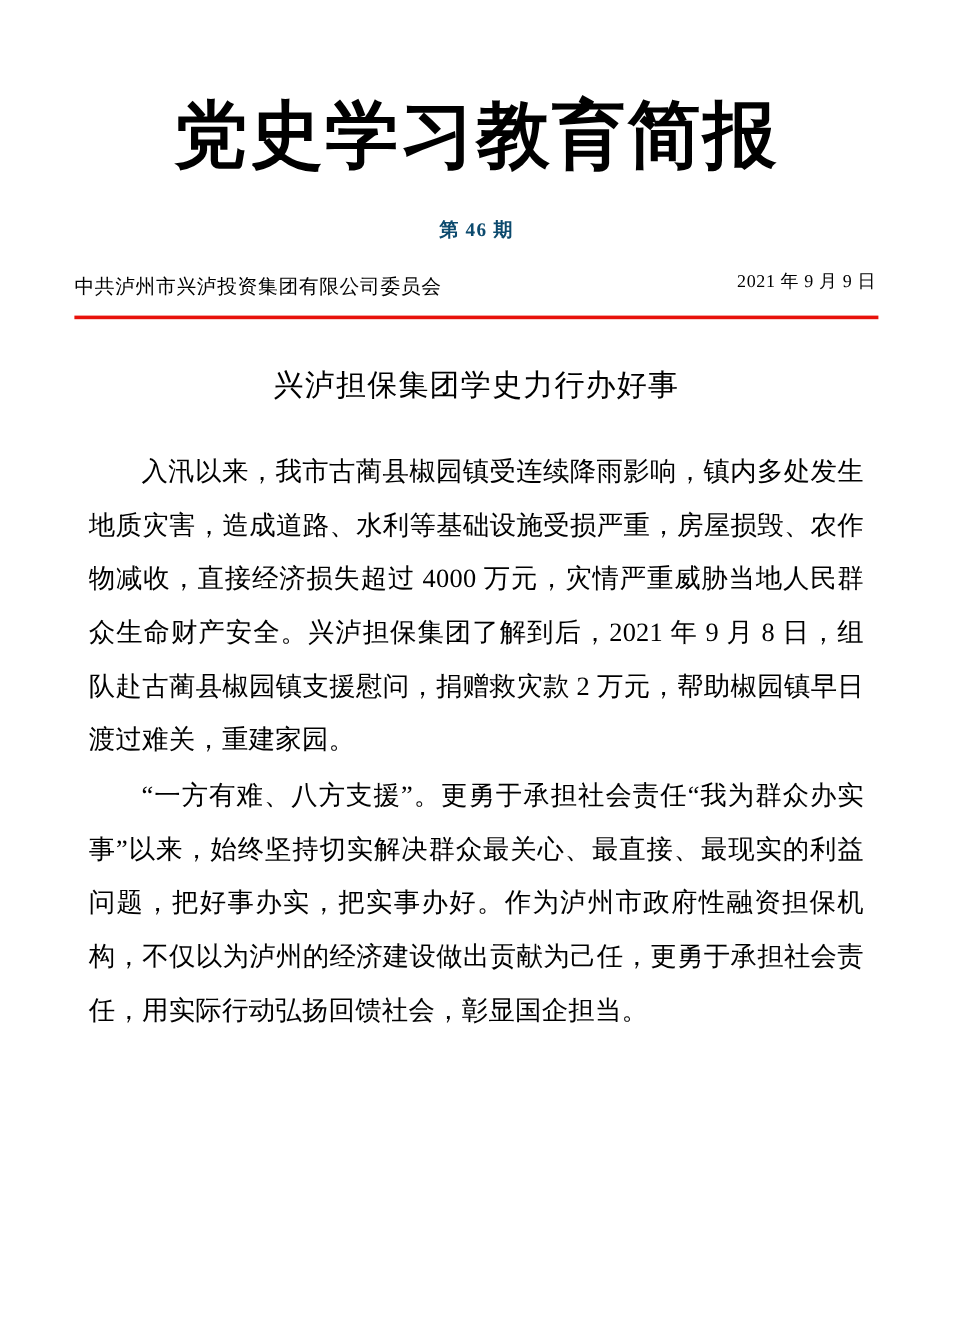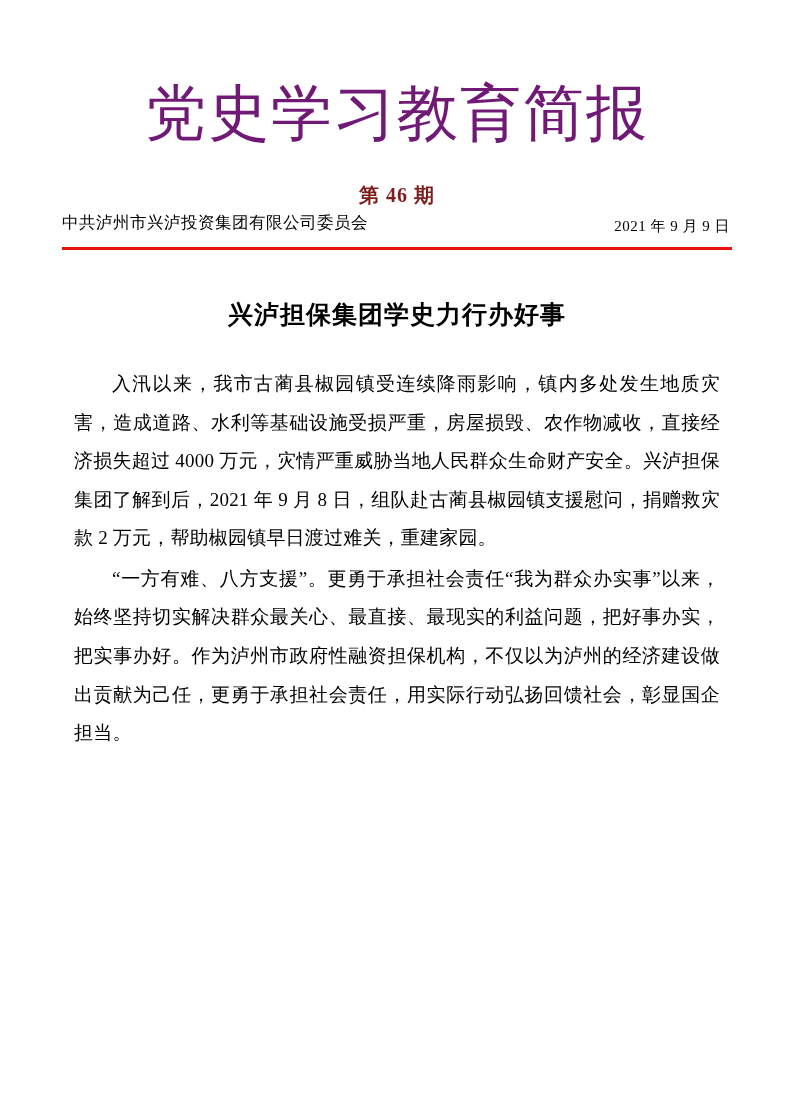--- a/index.html
+++ b/index.html
@@ -29,9 +29,9 @@
     padding-top: 78px;
   }
   .masthead-title {
-    color: #701a75;
+    color: #000000;
     font-family: "DejaVu Serif", "Liberation Serif", serif;
-    font-weight: normal;
+    font-weight: bold;
     font-size: 61px;
     letter-spacing: 2px;
     line-height: 1.15;

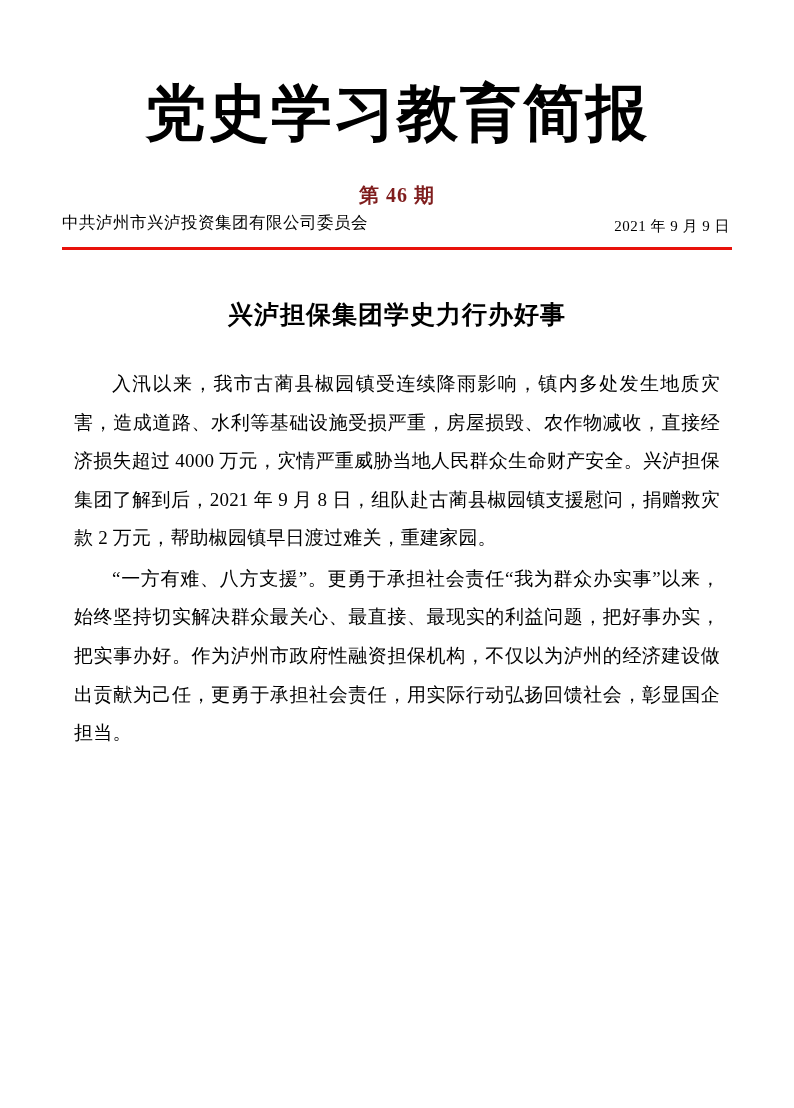--- a/index.html
+++ b/index.html
@@ -40,9 +40,9 @@
   .issue-no {
     margin-top: 34px;
     text-align: center;
-    font-size: 20px;
+    font-size: 16px;
     font-weight: bold;
-    color: #7f1d1d;
+    color: #0c4a6e;
     letter-spacing: 1px;
   }
 

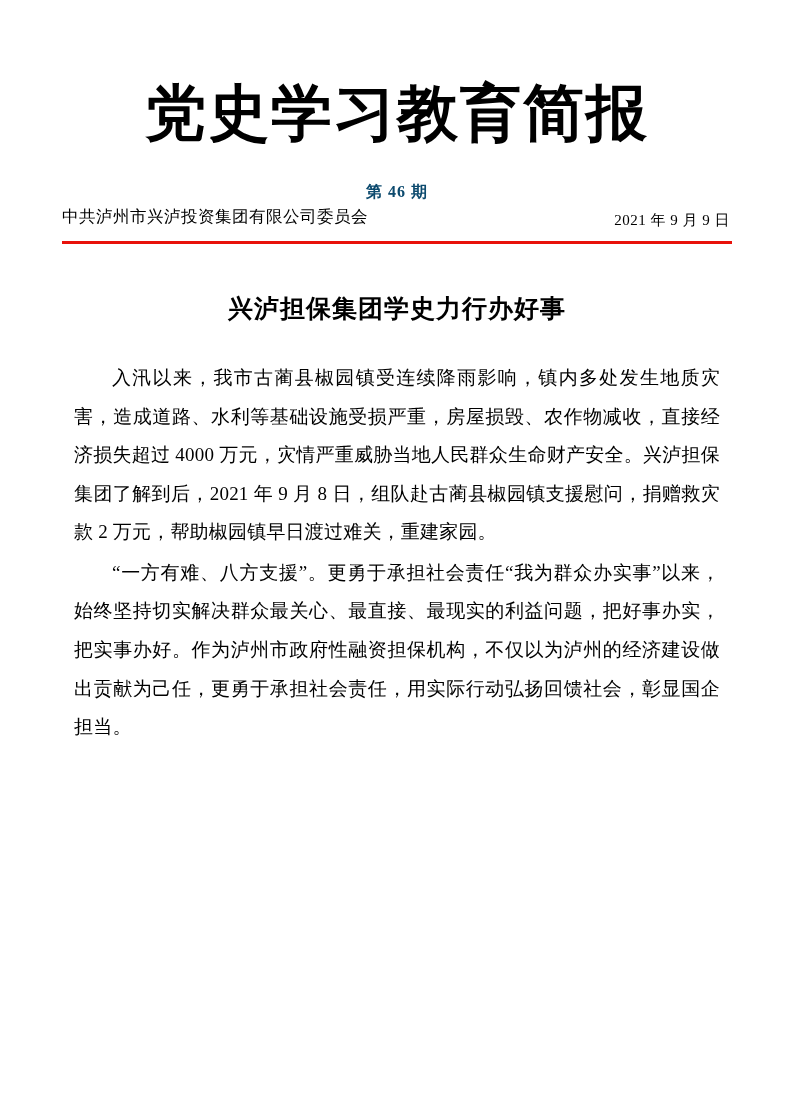--- a/index.html
+++ b/index.html
@@ -48,8 +48,9 @@
 
   
   .issuer-row {
+    margin-top: 22px;
     display: flex;
-    align-items: flex-end;
+    align-items: flex-start;
     justify-content: space-between;
   }
   .issuer {

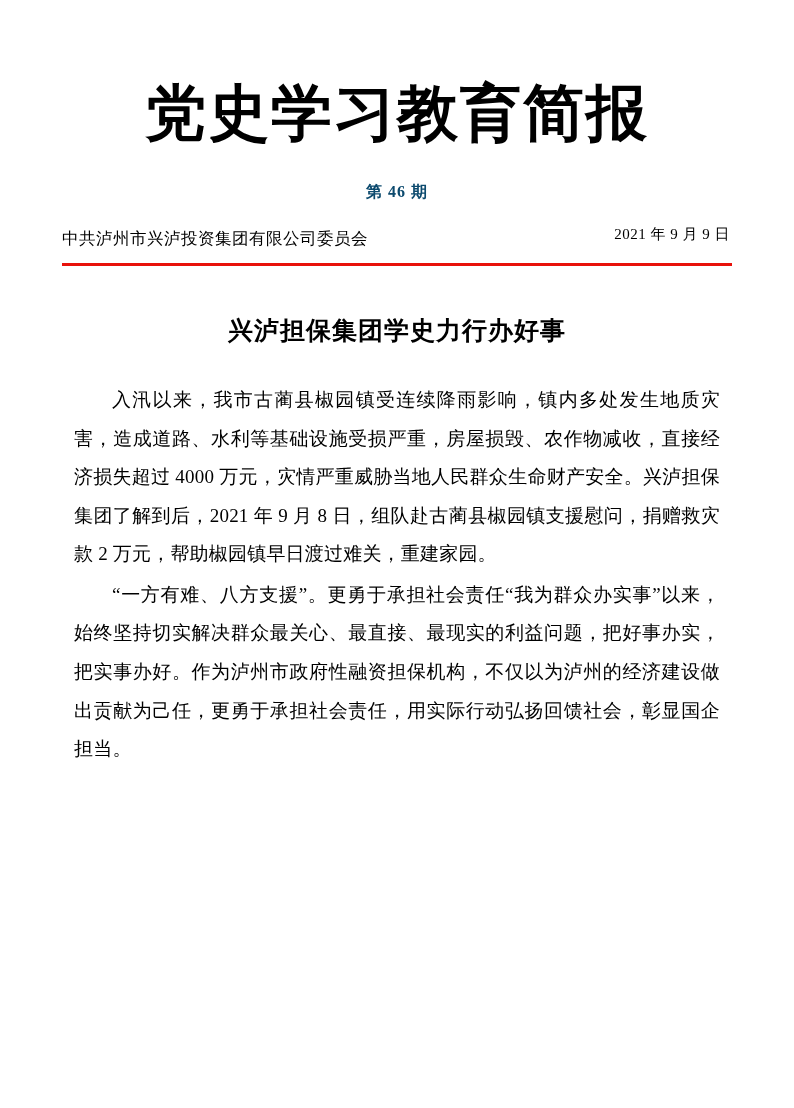--- a/index.html
+++ b/index.html
@@ -77,10 +77,10 @@
 
   
   .article-title {
-    margin-top: 48px;
+    margin-top: 38px;
     text-align: center;
     font-size: 25px;
-    font-weight: bold;
+    font-weight: normal;
     letter-spacing: 1px;
     font-family: "DejaVu Serif", "Liberation Serif", serif;
   }

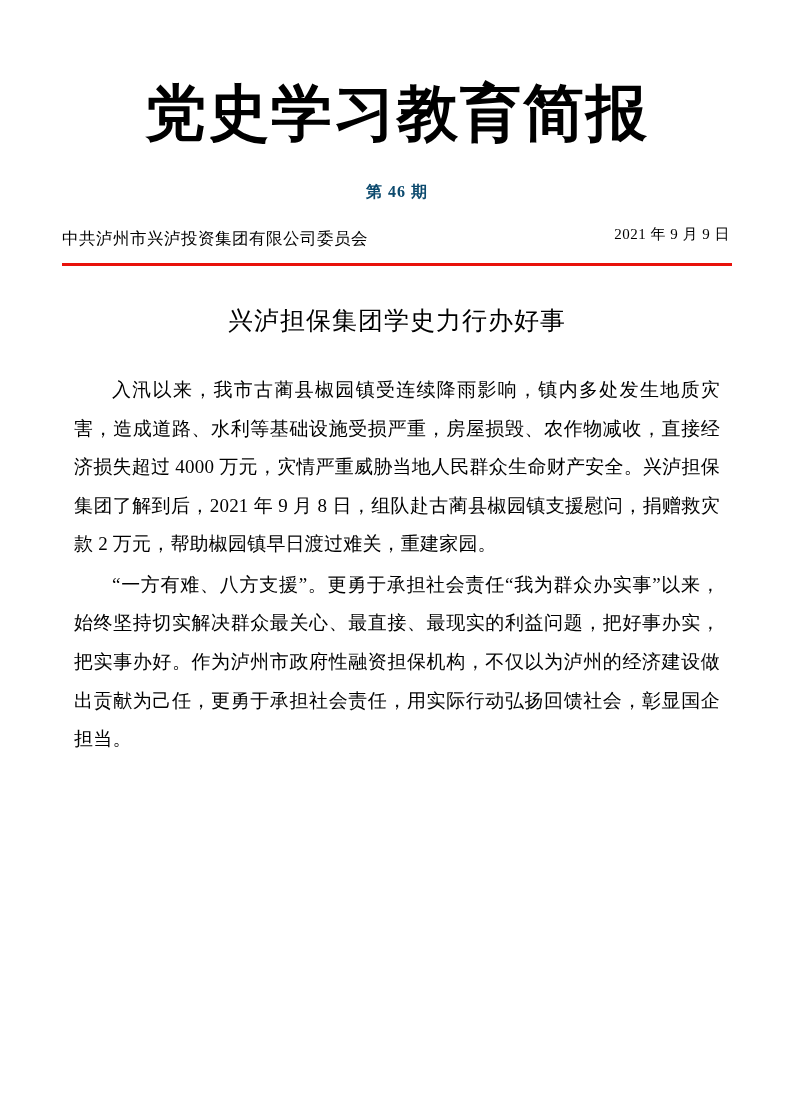--- a/index.html
+++ b/index.html
@@ -89,7 +89,7 @@
     padding: 0 12px;
   }
   .para {
-    font-size: 19px;
+    font-size: 22px;
     line-height: 2.03;
     text-indent: 2em;
     text-align: justify;

